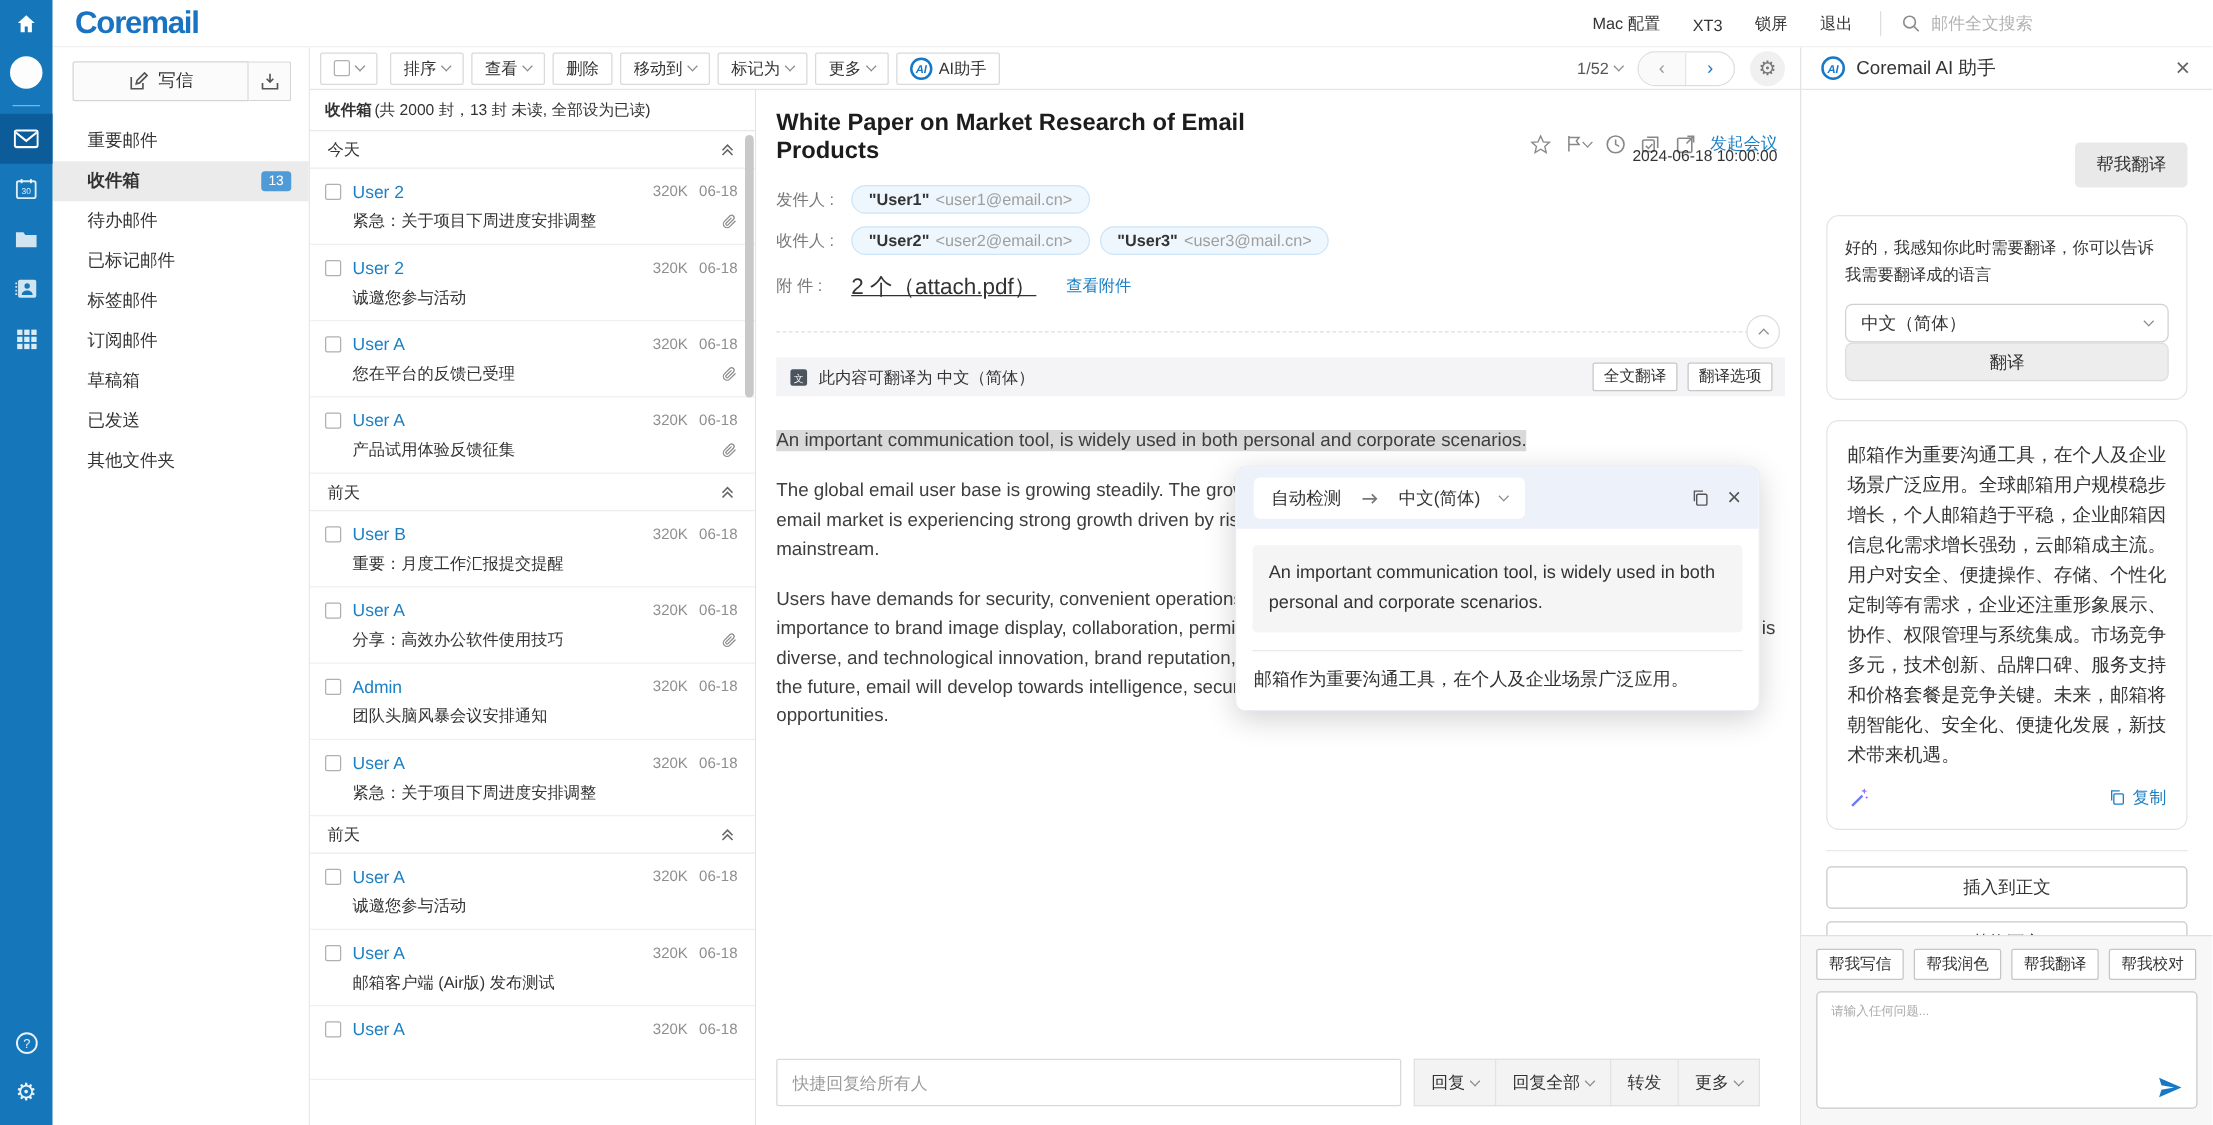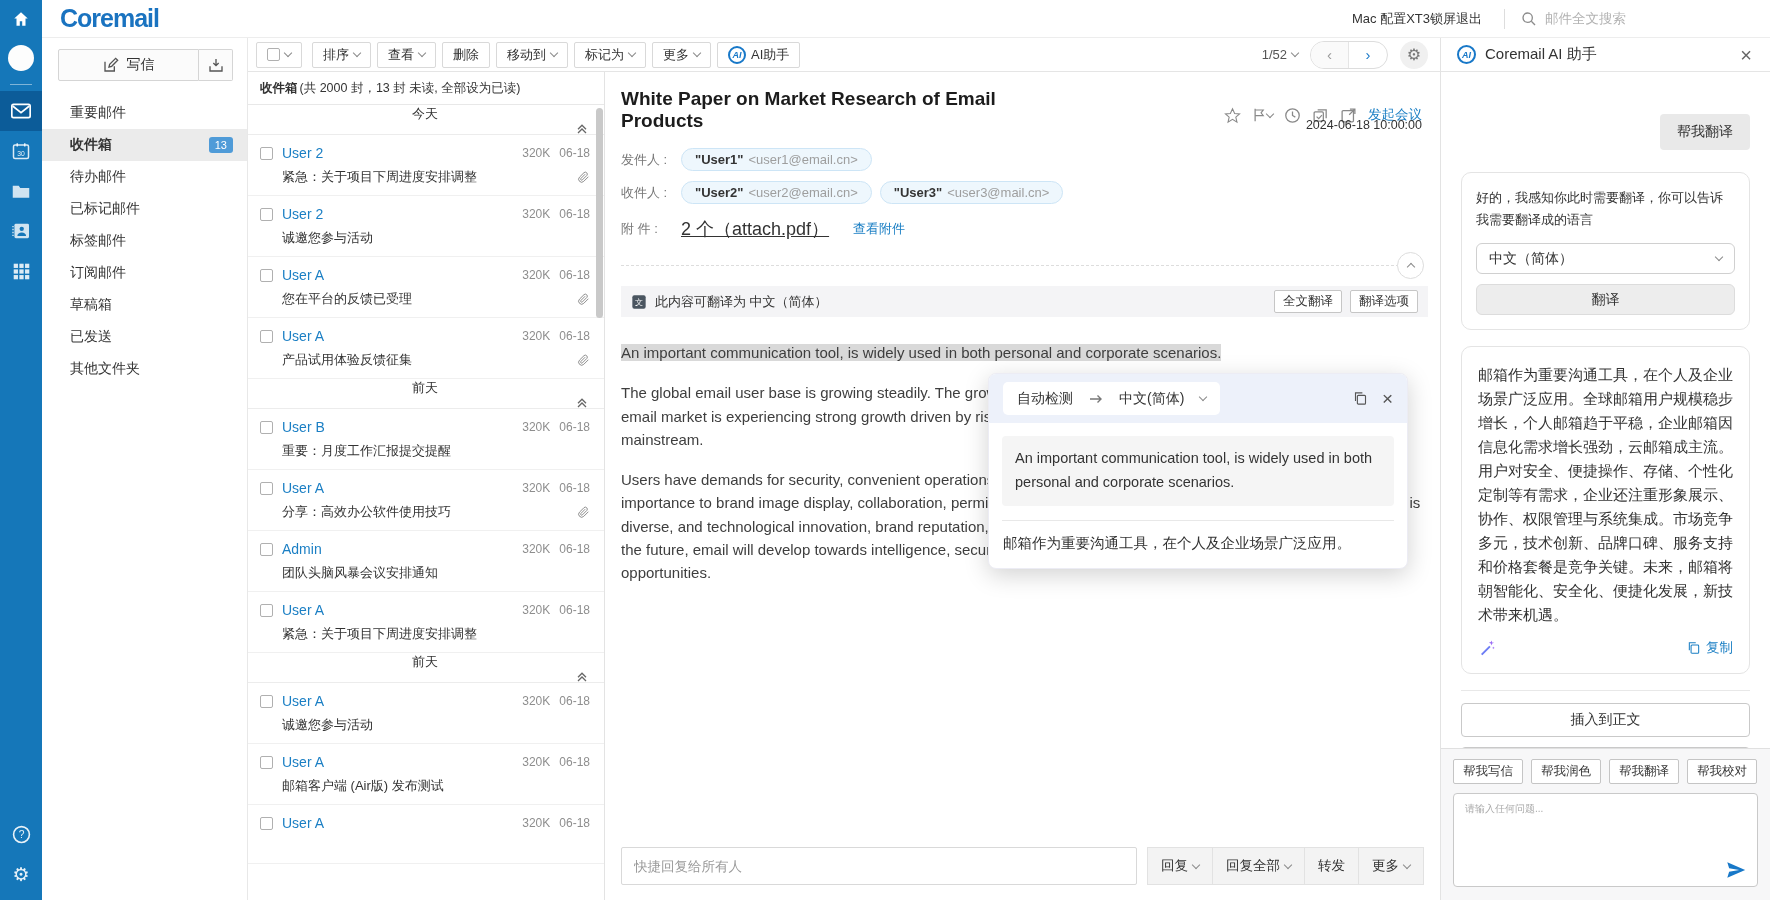--- a/index.html
+++ b/index.html
@@ -24,7 +24,7 @@
   .topbar{position:absolute;left:42px;top:0;right:0;height:38px;background:#fff;
           border-bottom:1px solid #ededed;display:flex;align-items:center;padding:0 95px 0 18px;}
   .logo{font-size:25px;font-weight:bold;color:#1a73c0;letter-spacing:-1px;}
-  .top-links{margin-left:auto;display:flex;align-items:center;}
+  .top-links{margin-left:auto;display:flex;align-items:flex-end;gap:26px;}
   .top-link{font-size:13px;color:#333;cursor:pointer;white-space:nowrap;}
   .top-div{width:1px;height:20px;background:#ddd;margin:0 2px 0 4px;}
   .top-search{display:flex;align-items:center;gap:8px;}

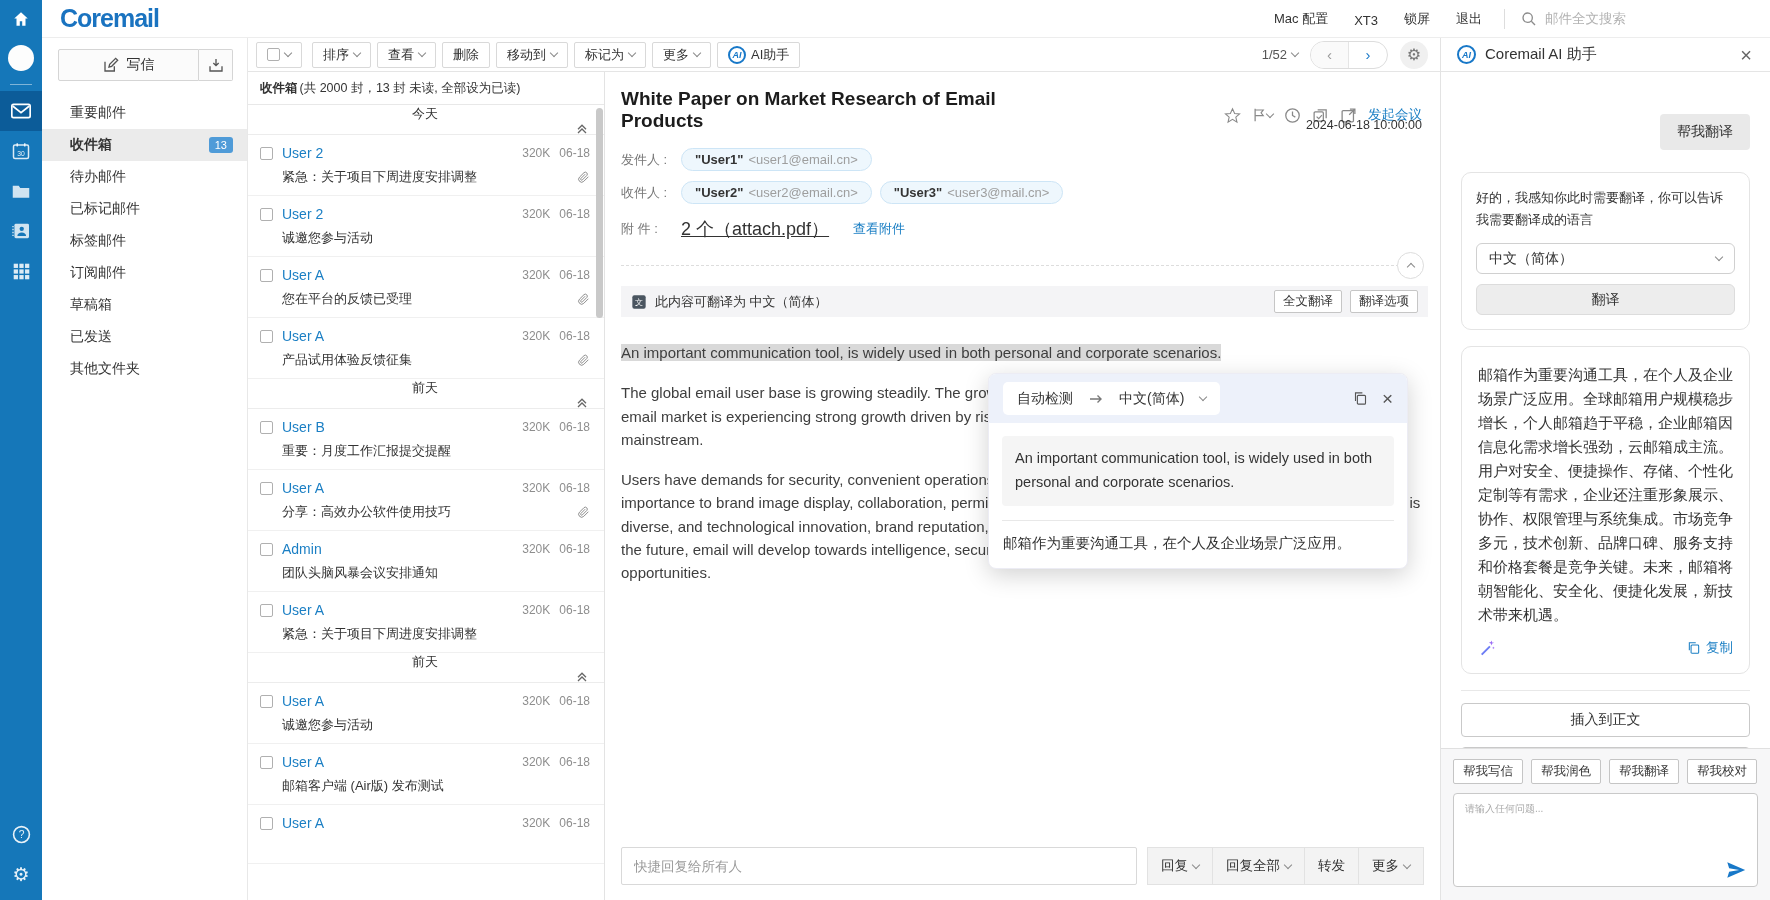--- a/index.html
+++ b/index.html
@@ -71,7 +71,7 @@
            font-size:12.5px;color:#333;white-space:nowrap;}
   .summary b{margin-right:2px;}
   .group-hd{height:30px;border-bottom:1px solid #ececec;display:flex;align-items:center;
-            padding:0 16px 0 14px;font-size:13px;color:#333;flex-direction:column;}
+            padding:0 16px 0 14px;font-size:13px;color:#333;}
   .group-hd svg{margin-left:auto;}
   .mail-item{padding:10px 14px 9px 12px;border-bottom:1px solid #f0f0f0;cursor:pointer;}
   .mrow1{display:flex;align-items:center;gap:9px;}

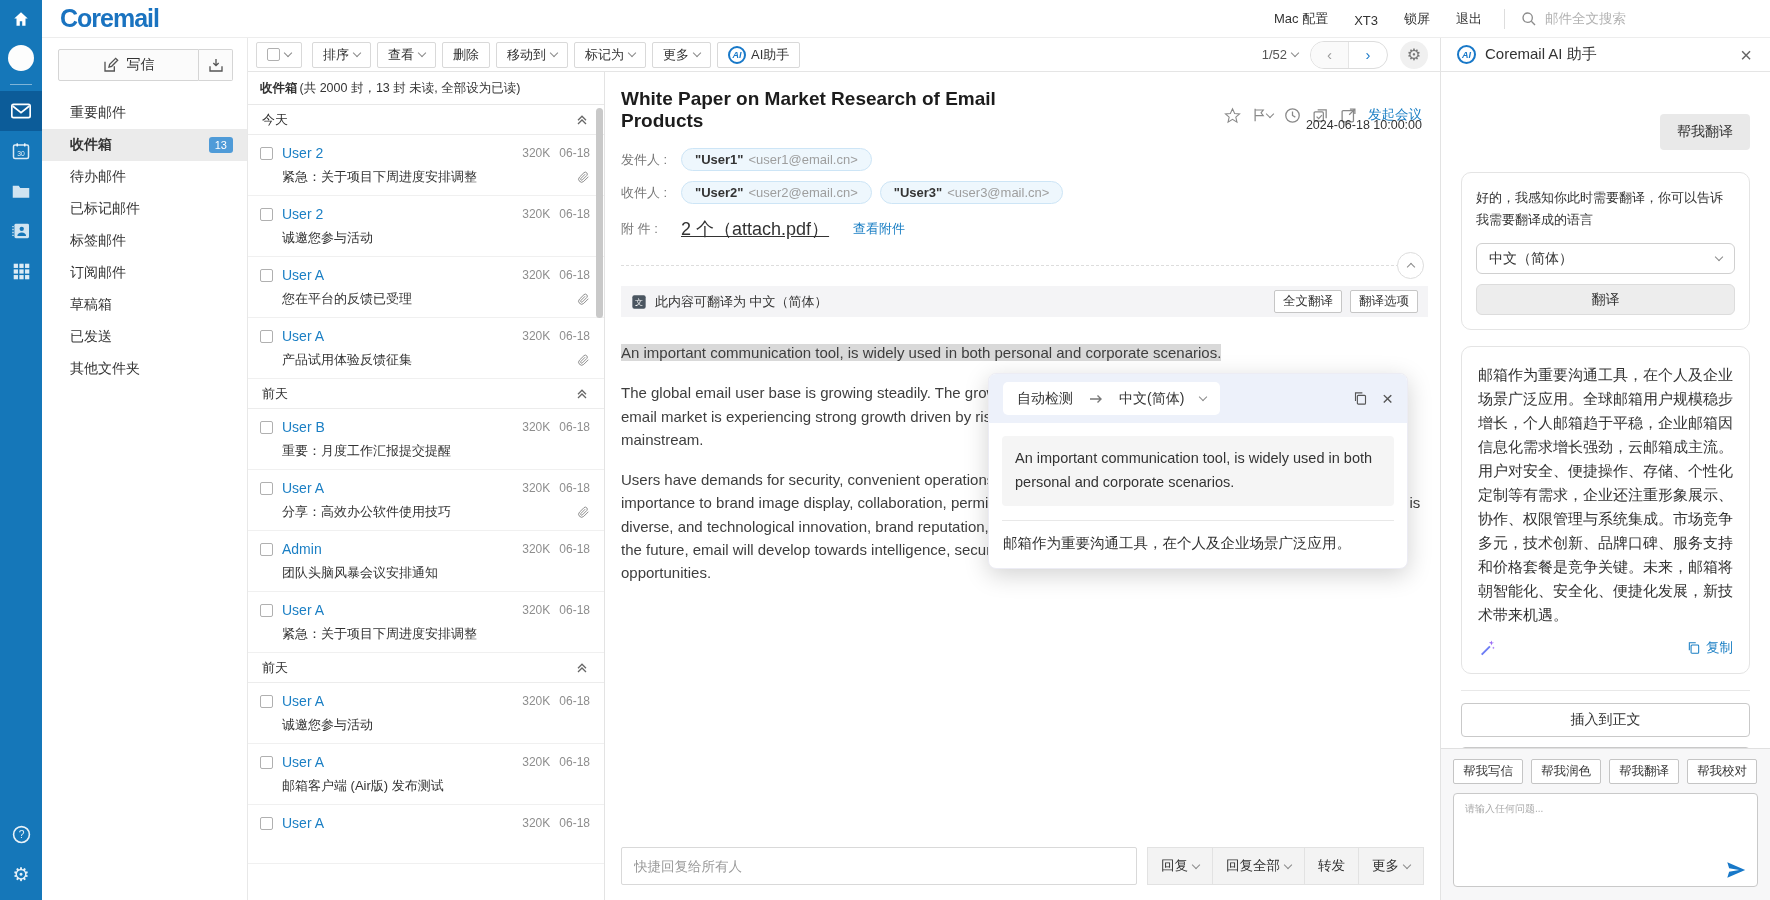--- a/index.html
+++ b/index.html
@@ -142,7 +142,7 @@
   .ai-select{margin-top:12px;height:31px;border:1px solid #d0d0d0;border-radius:6px;display:flex;
              align-items:center;padding:0 12px;font-size:14px;color:#333;cursor:pointer;}
   .ai-select .chev{margin-left:auto;}
-  .ai-translate-btn{margin-top:10px;width:100%;height:31px;background:#ededed;border:1px solid #dcdcdc;
+  .ai-translate-btn{margin-top:0;width:100%;height:31px;background:#ededed;border:1px solid #dcdcdc;
                     border-radius:6px;font-size:14px;color:#333;}
   .ai-result{margin-top:16px;padding:16px;}
   .ai-result-text{font-size:15px;line-height:1.6;color:#333;}

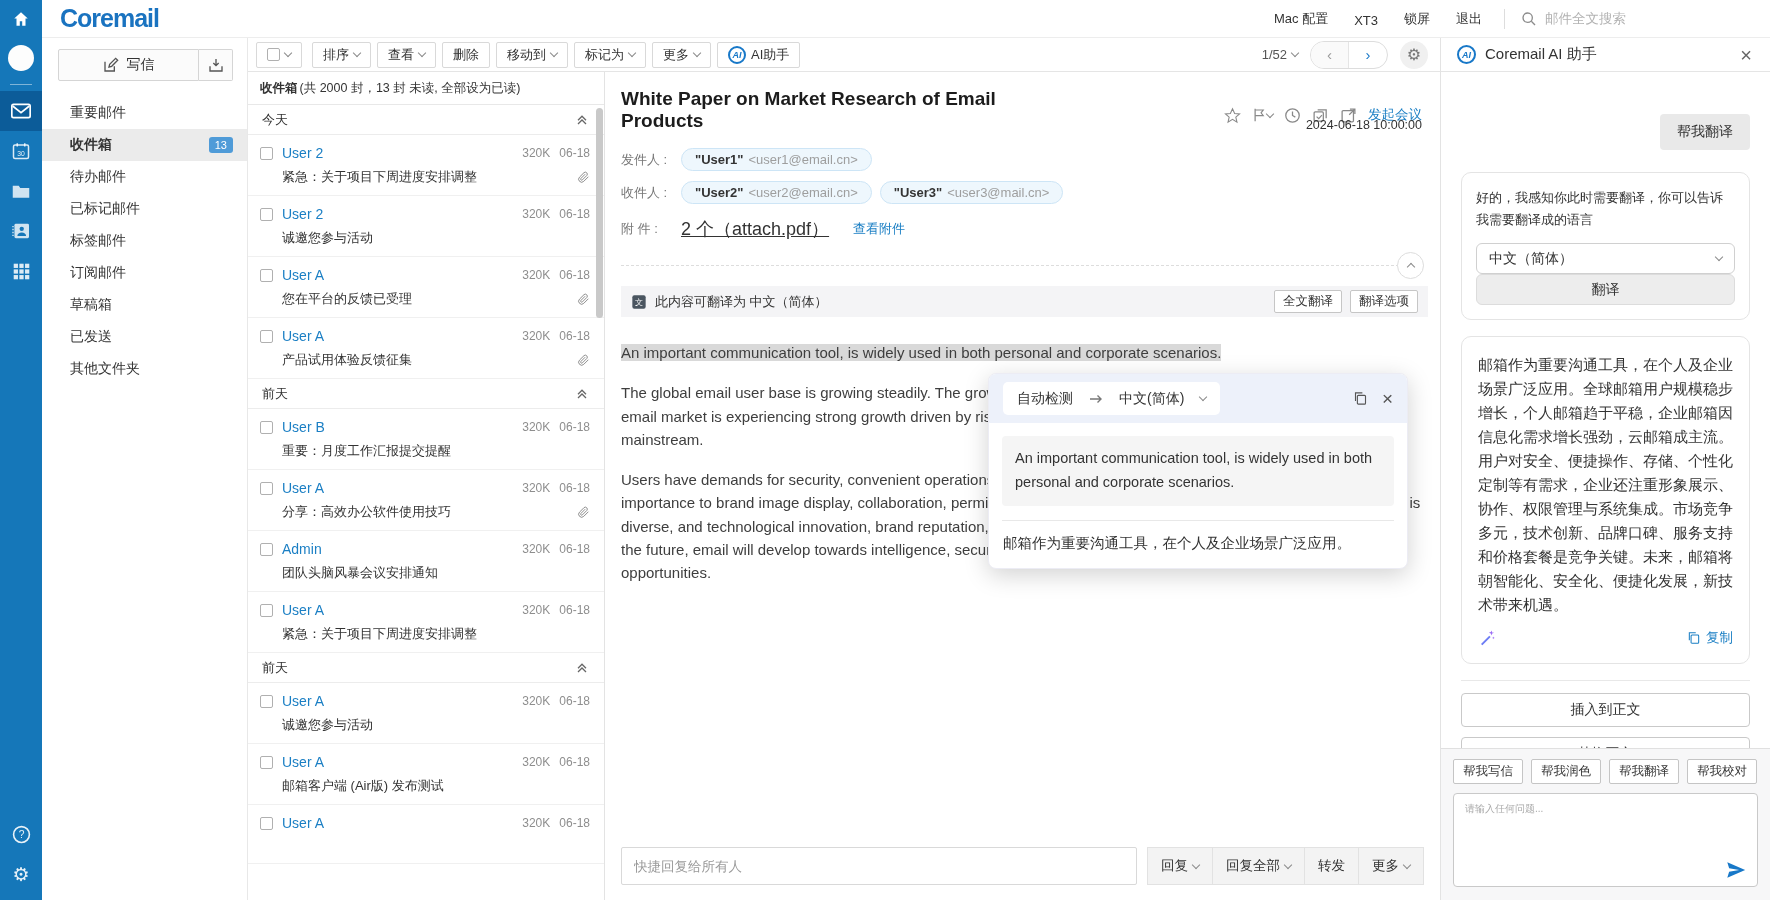--- a/index.html
+++ b/index.html
@@ -109,7 +109,7 @@
   .body-text{margin-top:24px;font-size:15px;line-height:1.55;color:#3e3e3e;max-width:808px;}
   .body-text p{margin-bottom:17px;}
   .hl{background:#d9d9d9;}
-  .reply-bar{position:absolute;left:16px;right:16px;bottom:15px;display:flex;gap:10px;height:38px;}
+  .reply-bar{position:absolute;left:16px;right:32px;bottom:15px;display:flex;gap:10px;height:38px;}
   .reply-input{flex:1;border:1px solid #d9d9d9;border-radius:2px;padding:0 12px;font-size:13.5px;color:#333;}
   .reply-input::placeholder{color:#9a9a9a;}
   .reply-group{display:flex;gap:1px;background:#e2e2e2;border:1px solid #e2e2e2;}

